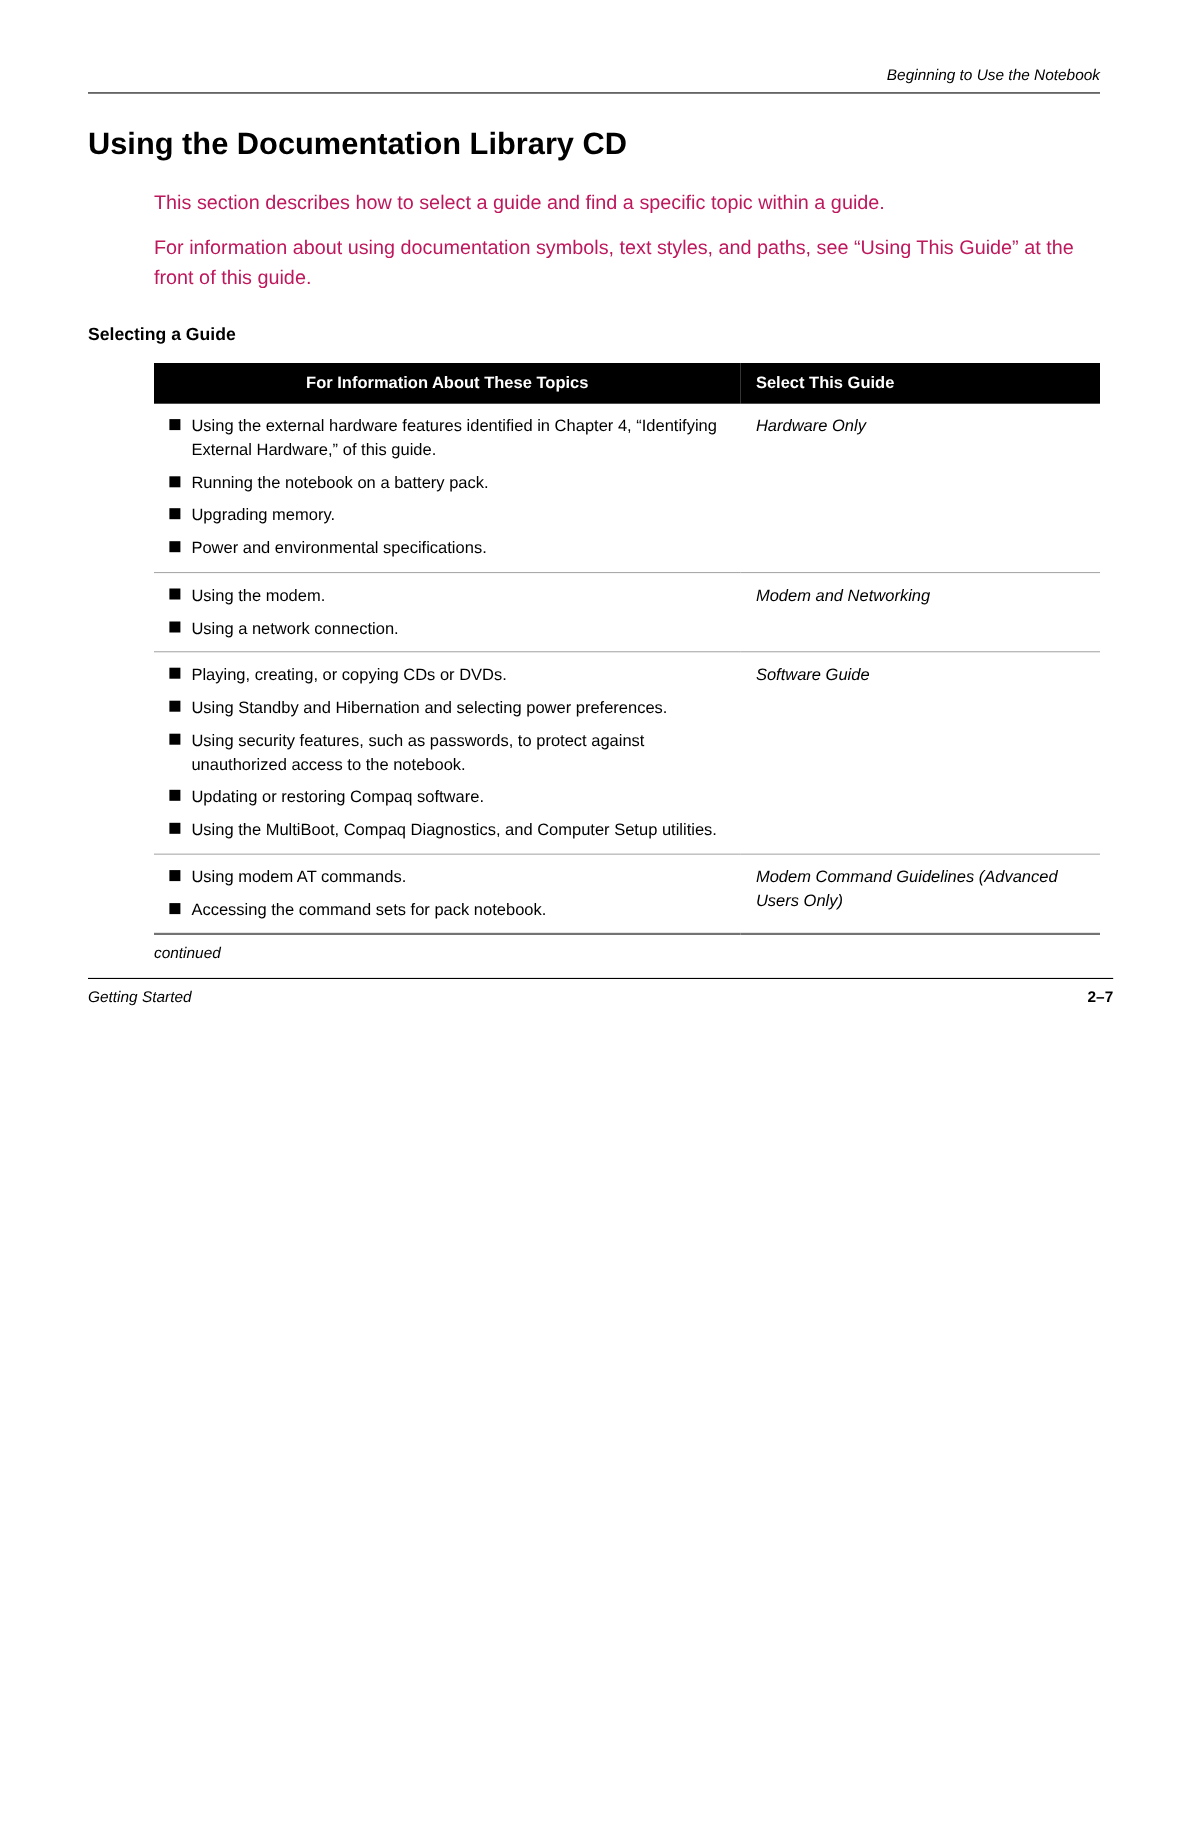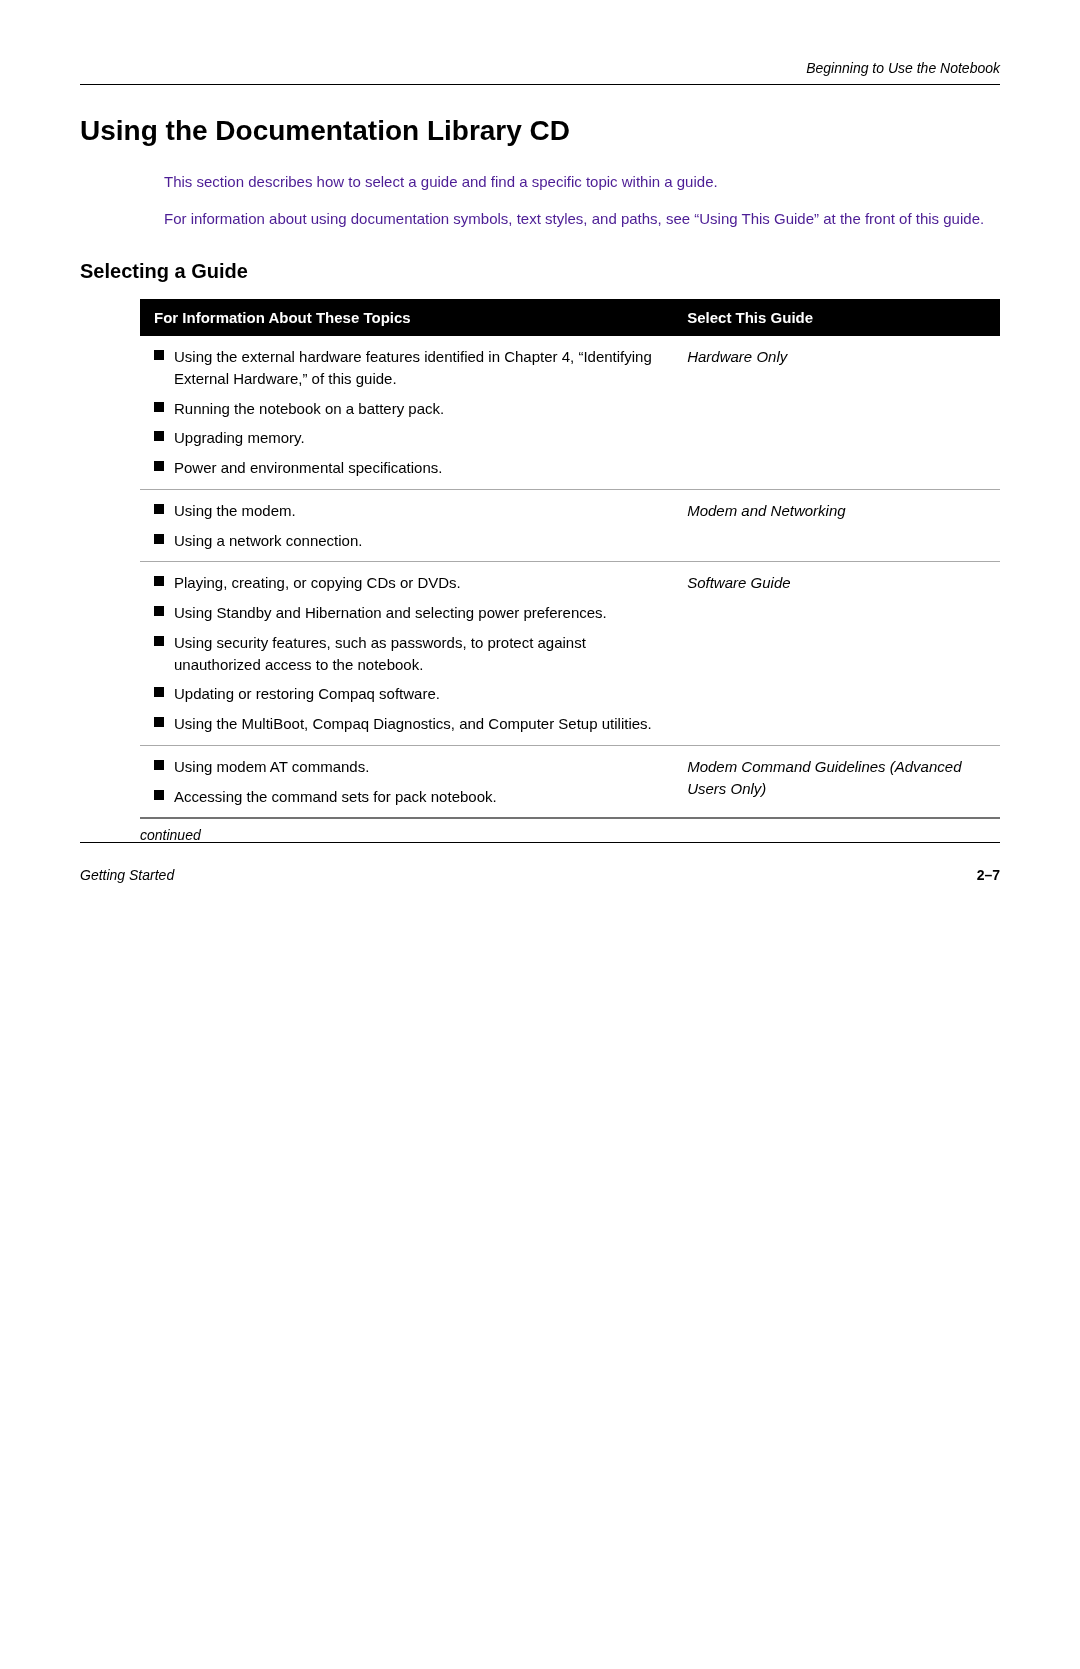--- a/index.html
+++ b/index.html
@@ -51,11 +51,10 @@
     }
 
     .intro-para {
-      font-size: 15px;
+      font-size: 18px;
       line-height: 1.5;
       margin-bottom: 14px;
-      color: #4c1d95;
-      margin-left: 24px;
+      color: #be185d;
     }
 
     .section-title {

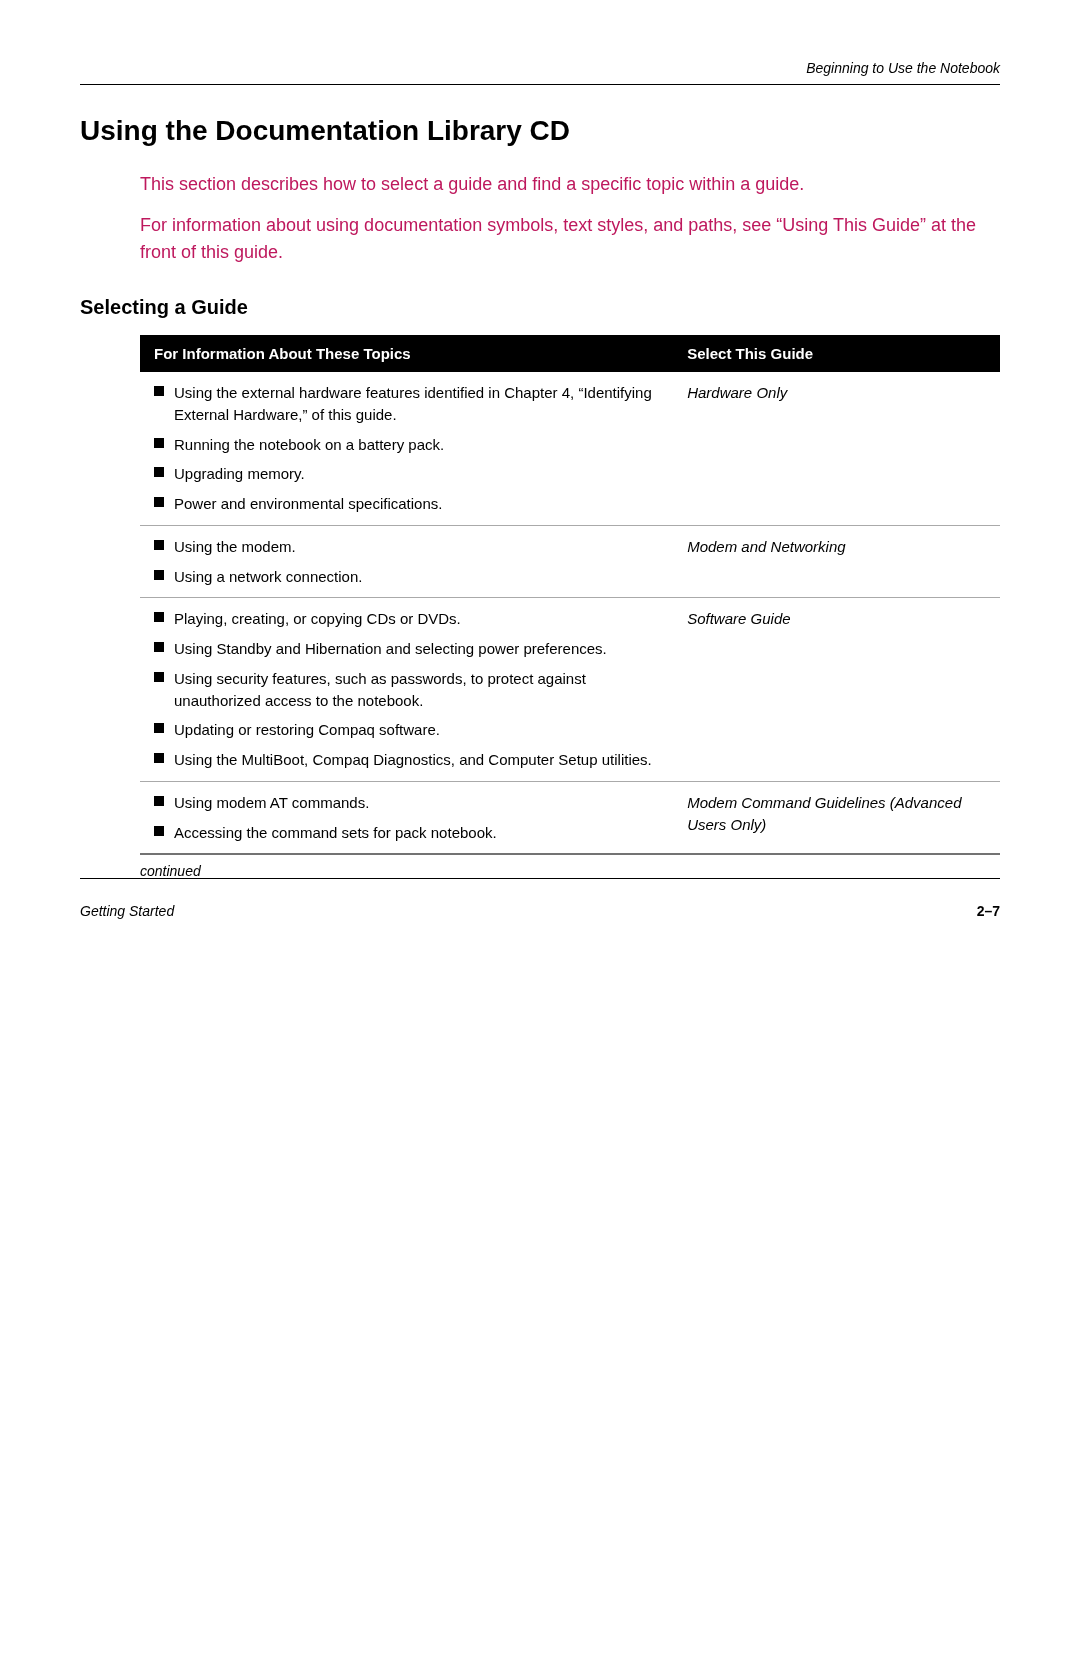--- a/index.html
+++ b/index.html
@@ -58,7 +58,7 @@
     }
 
     .section-title {
-      font-size: 20px;
+      font-size: 16px;
       font-weight: bold;
       margin-top: 30px;
       margin-bottom: 16px;

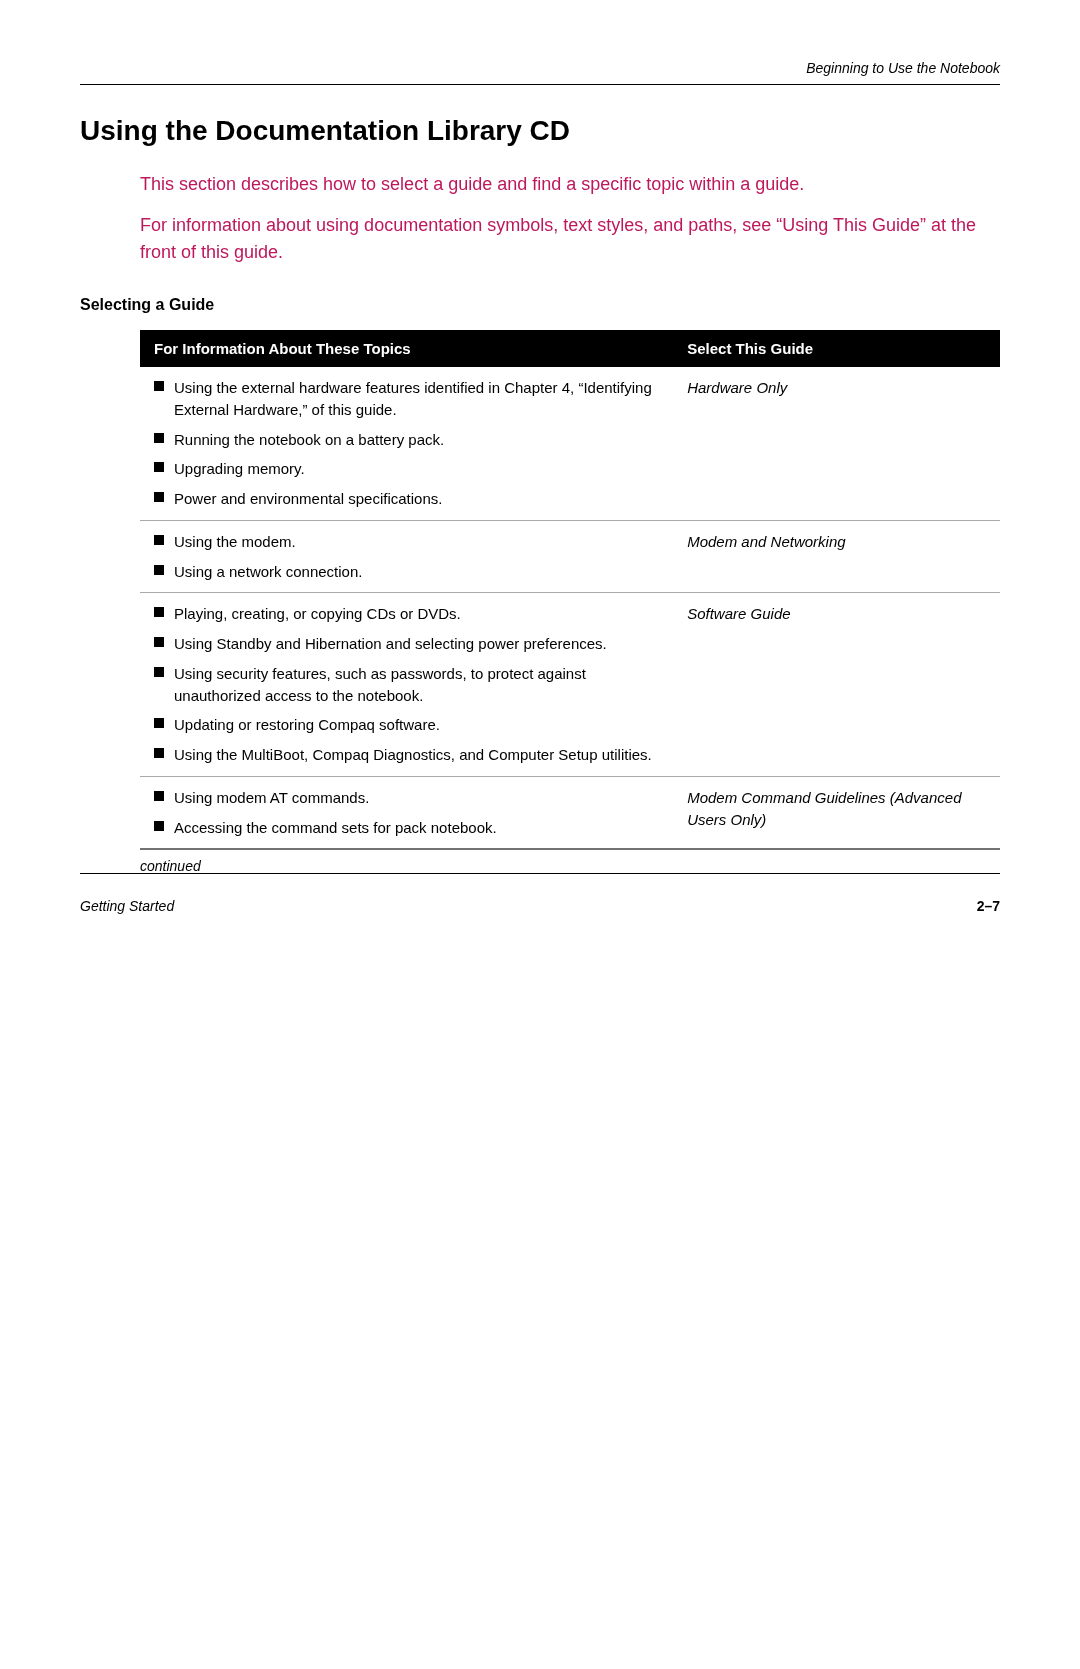--- a/index.html
+++ b/index.html
@@ -84,6 +84,7 @@
 
     .guide-table thead tr th:first-child {
       width: 62%;
+      text-align: center;
     }
 
     .guide-table thead tr th:last-child {

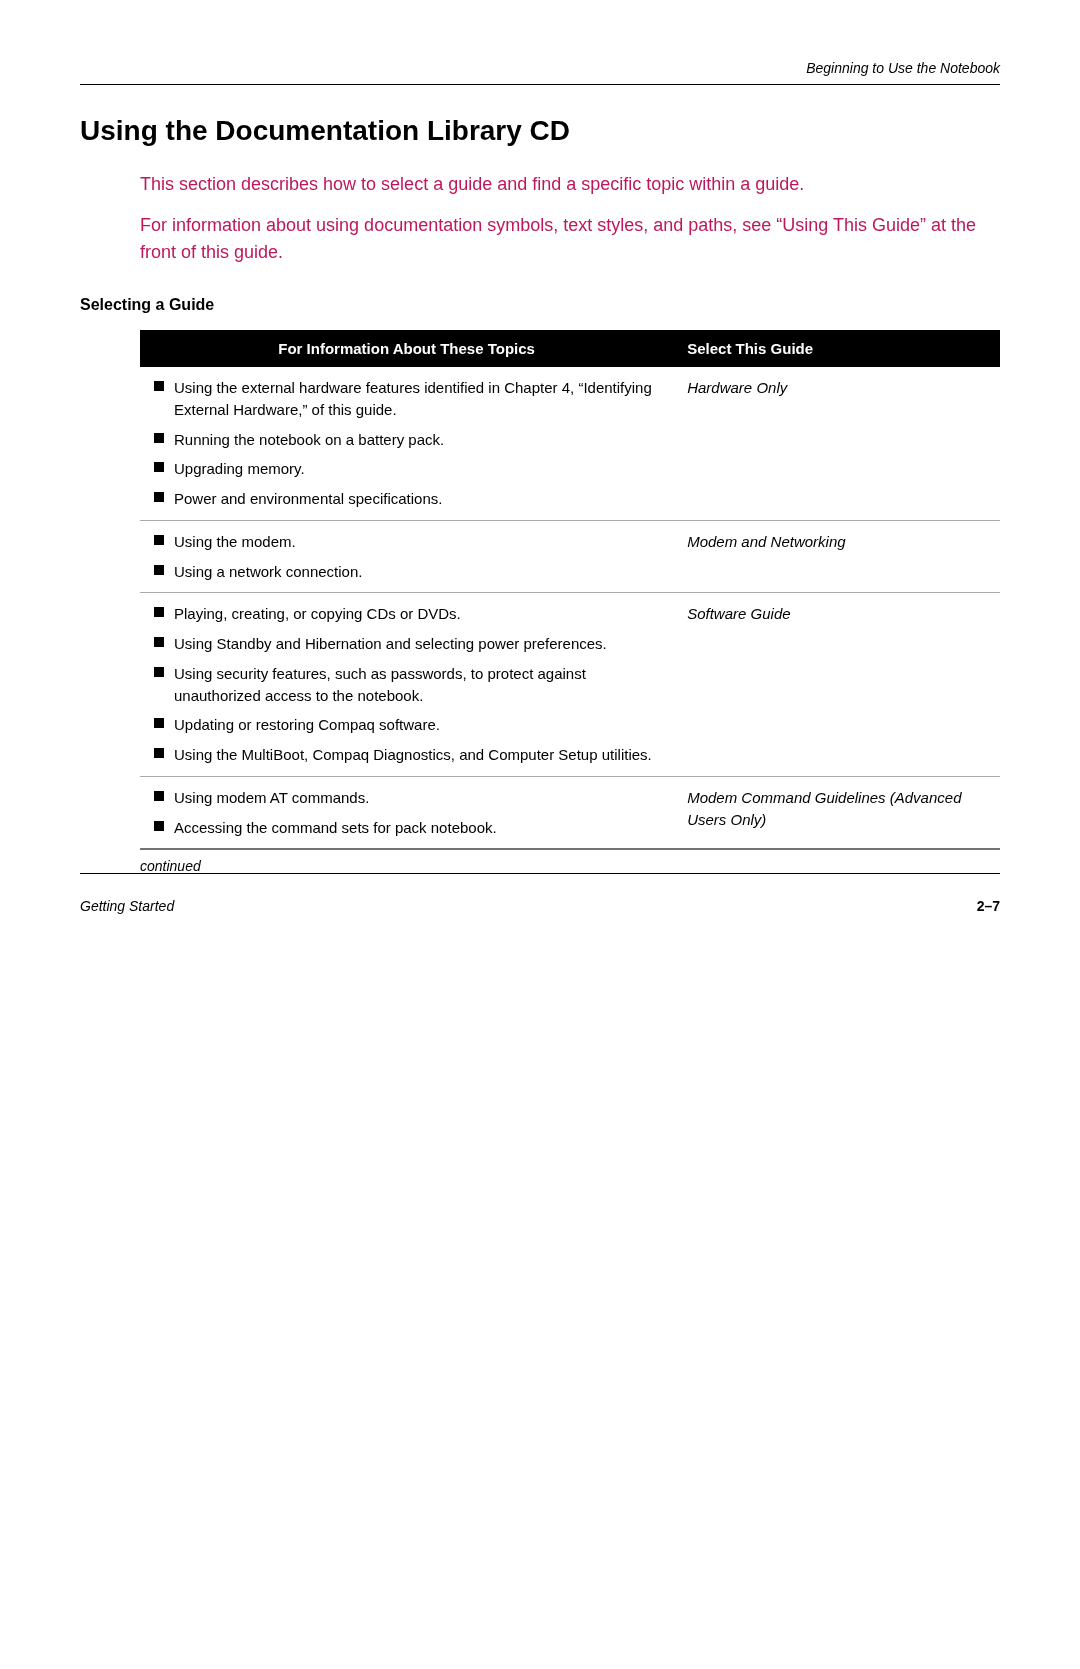--- a/index.html
+++ b/index.html
@@ -158,12 +158,12 @@
       position: absolute;
       bottom: 40px;
       left: 80px;
-      right: 80px;
+      right: 68px;
       display: flex;
       justify-content: space-between;
       align-items: center;
       border-top: 1px solid #000;
-      padding-top: 24px;
+      padding-top: 8px;
     }
 
     .footer-left {

